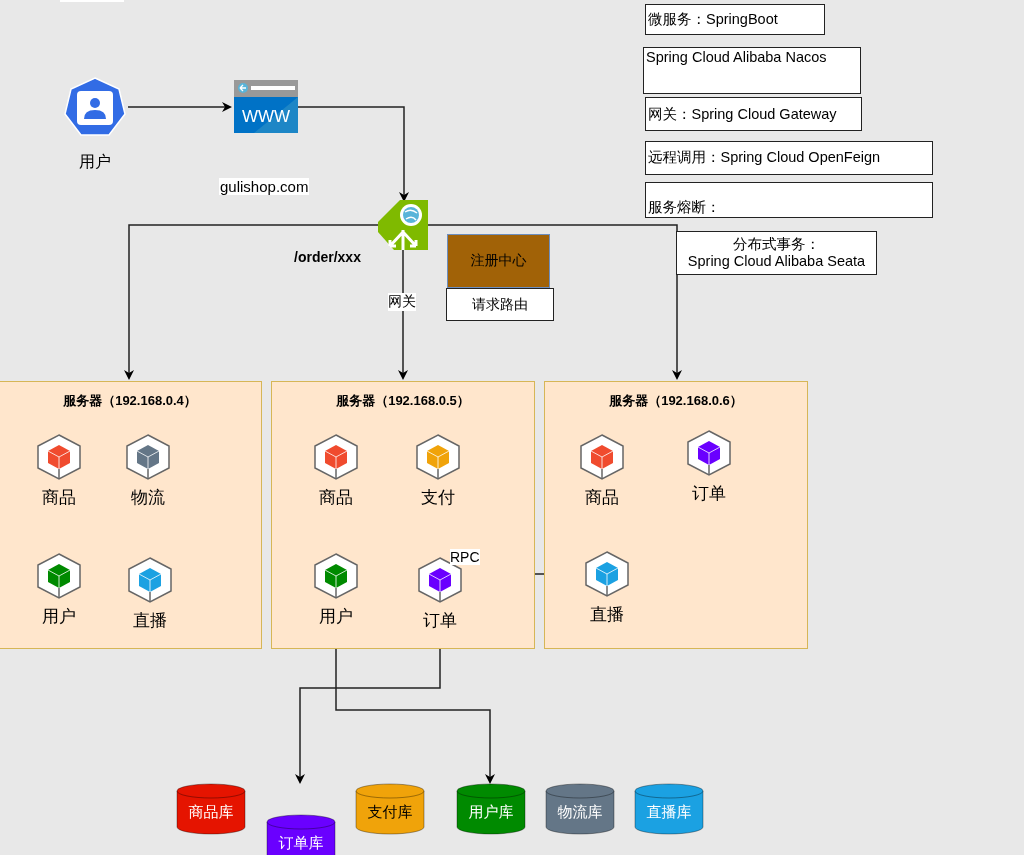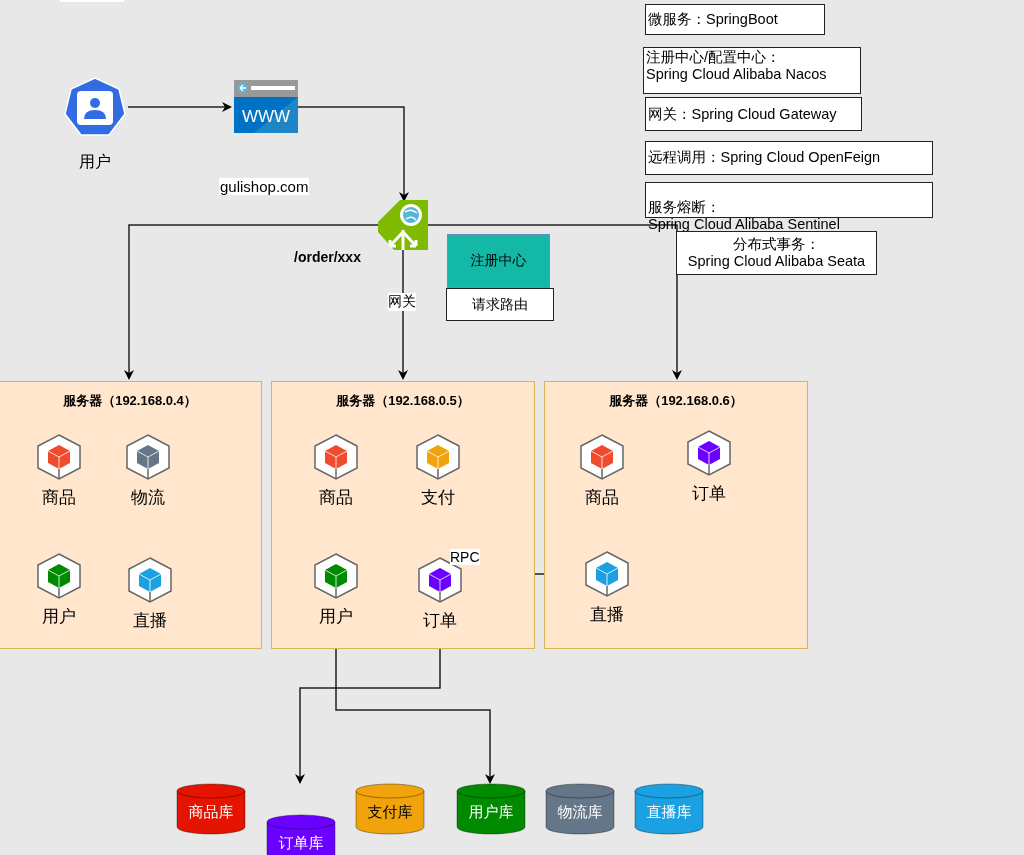--- a/index.html
+++ b/index.html
@@ -88,7 +88,6 @@
     <div>微服务：SpringBoot</div>
   </div>
 <div class="abs legend-box" style="left:643px;top:47px;width:218px;height:47px;">
-    <div>注册中心/配置中心：</div>
     <div>Spring Cloud Alibaba Nacos</div>
   </div>
 <div class="abs legend-box" style="left:645px;top:97px;width:217px;height:34px;padding-top:8px;">

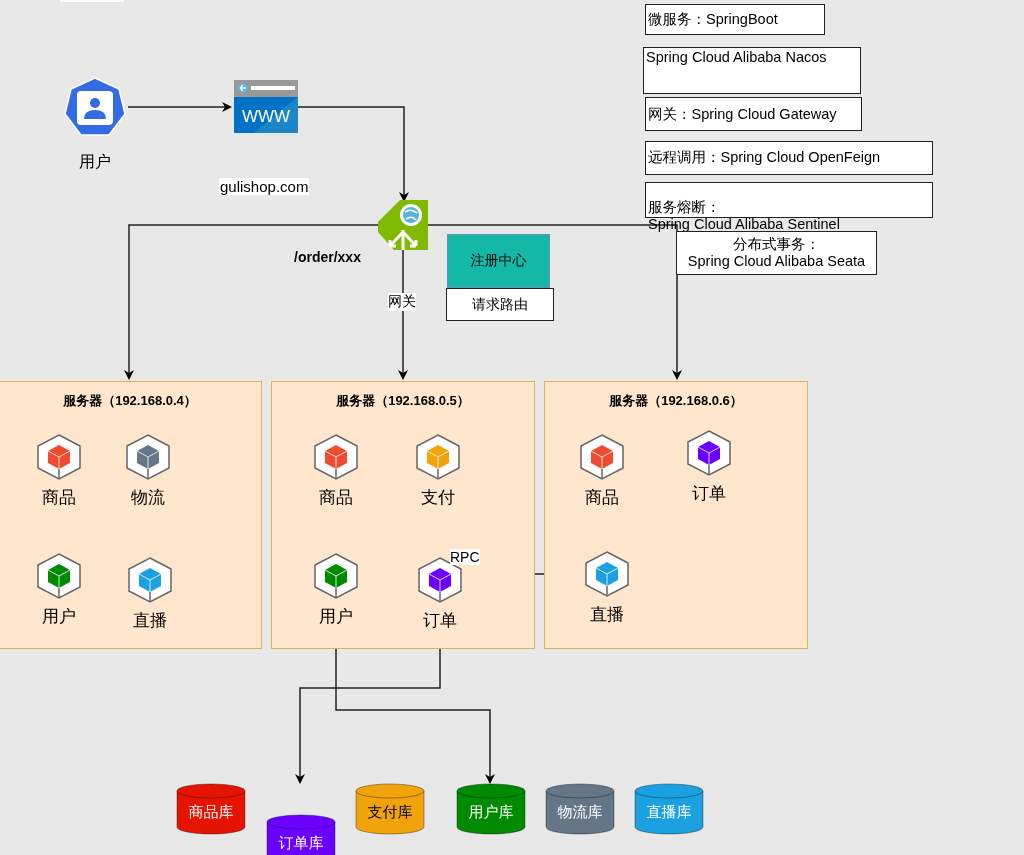--- a/index.html
+++ b/index.html
@@ -98,7 +98,6 @@
   </div>
 <div class="abs legend-box" style="left:645px;top:182px;width:288px;height:36px;padding-top:16px;">
     <div>服务熔断：</div>
-    <div>Spring Cloud Alibaba Sentinel</div>
   </div>
 <div class="abs legend-box" style="left:676px;top:231px;width:201px;height:44px;text-align:center;padding-top:4px;">
     <div>分布式事务：</div>

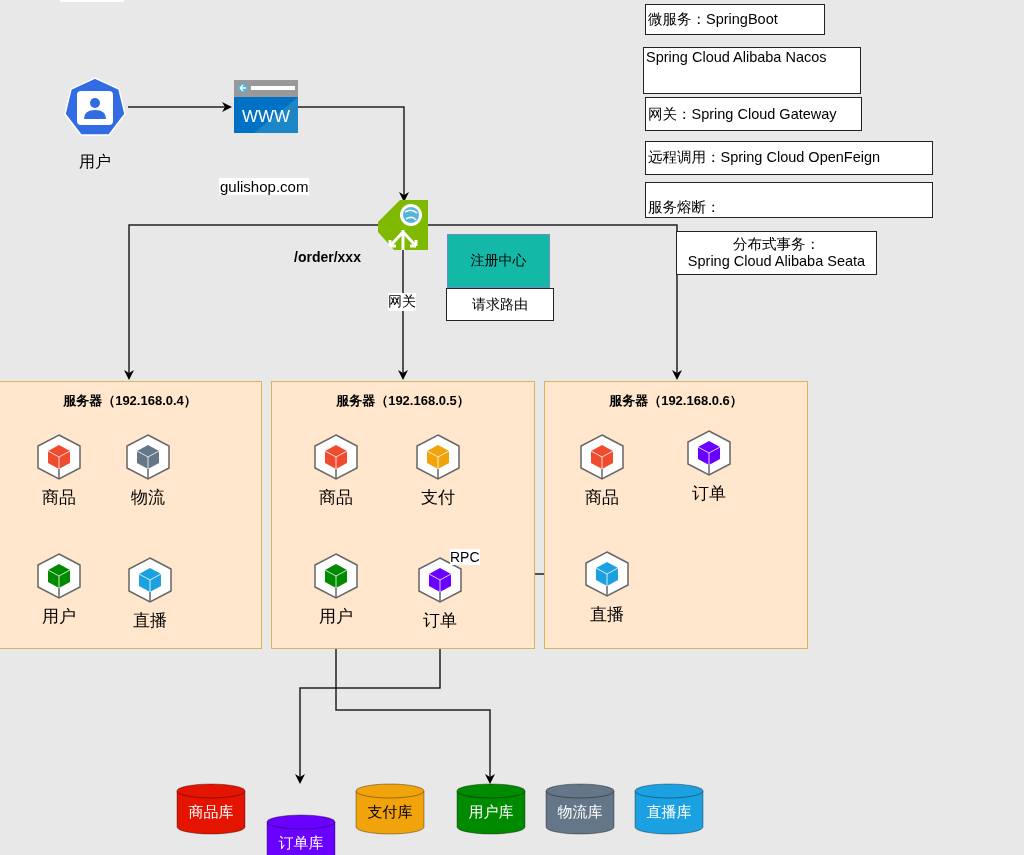--- a/index.html
+++ b/index.html
@@ -19,7 +19,7 @@
   .db { position:absolute; width:70px; height:52px; }
   .db svg { position:absolute; left:0; top:0; }
   .db-label { position:absolute; left:0; right:0; top:20px; text-align:center; font-size:15px; }
-  .reg { left:447px; top:234px; width:103px; height:54px; background:#14b8a6; border:1.5px solid #6c8ebf; box-sizing:border-box; display:flex; align-items:center; justify-content:center; font-size:14px; }
+  .reg { left:447px; top:234px; width:103px; height:54px; background:#a16207; border:1.5px solid #6c8ebf; box-sizing:border-box; display:flex; align-items:center; justify-content:center; font-size:14px; }
   .route { left:446px; top:288px; width:108px; height:33px; background:#fff; border:1.5px solid #222; box-sizing:border-box; display:flex; align-items:center; justify-content:center; font-size:14px; }
 </style>
 </head>

